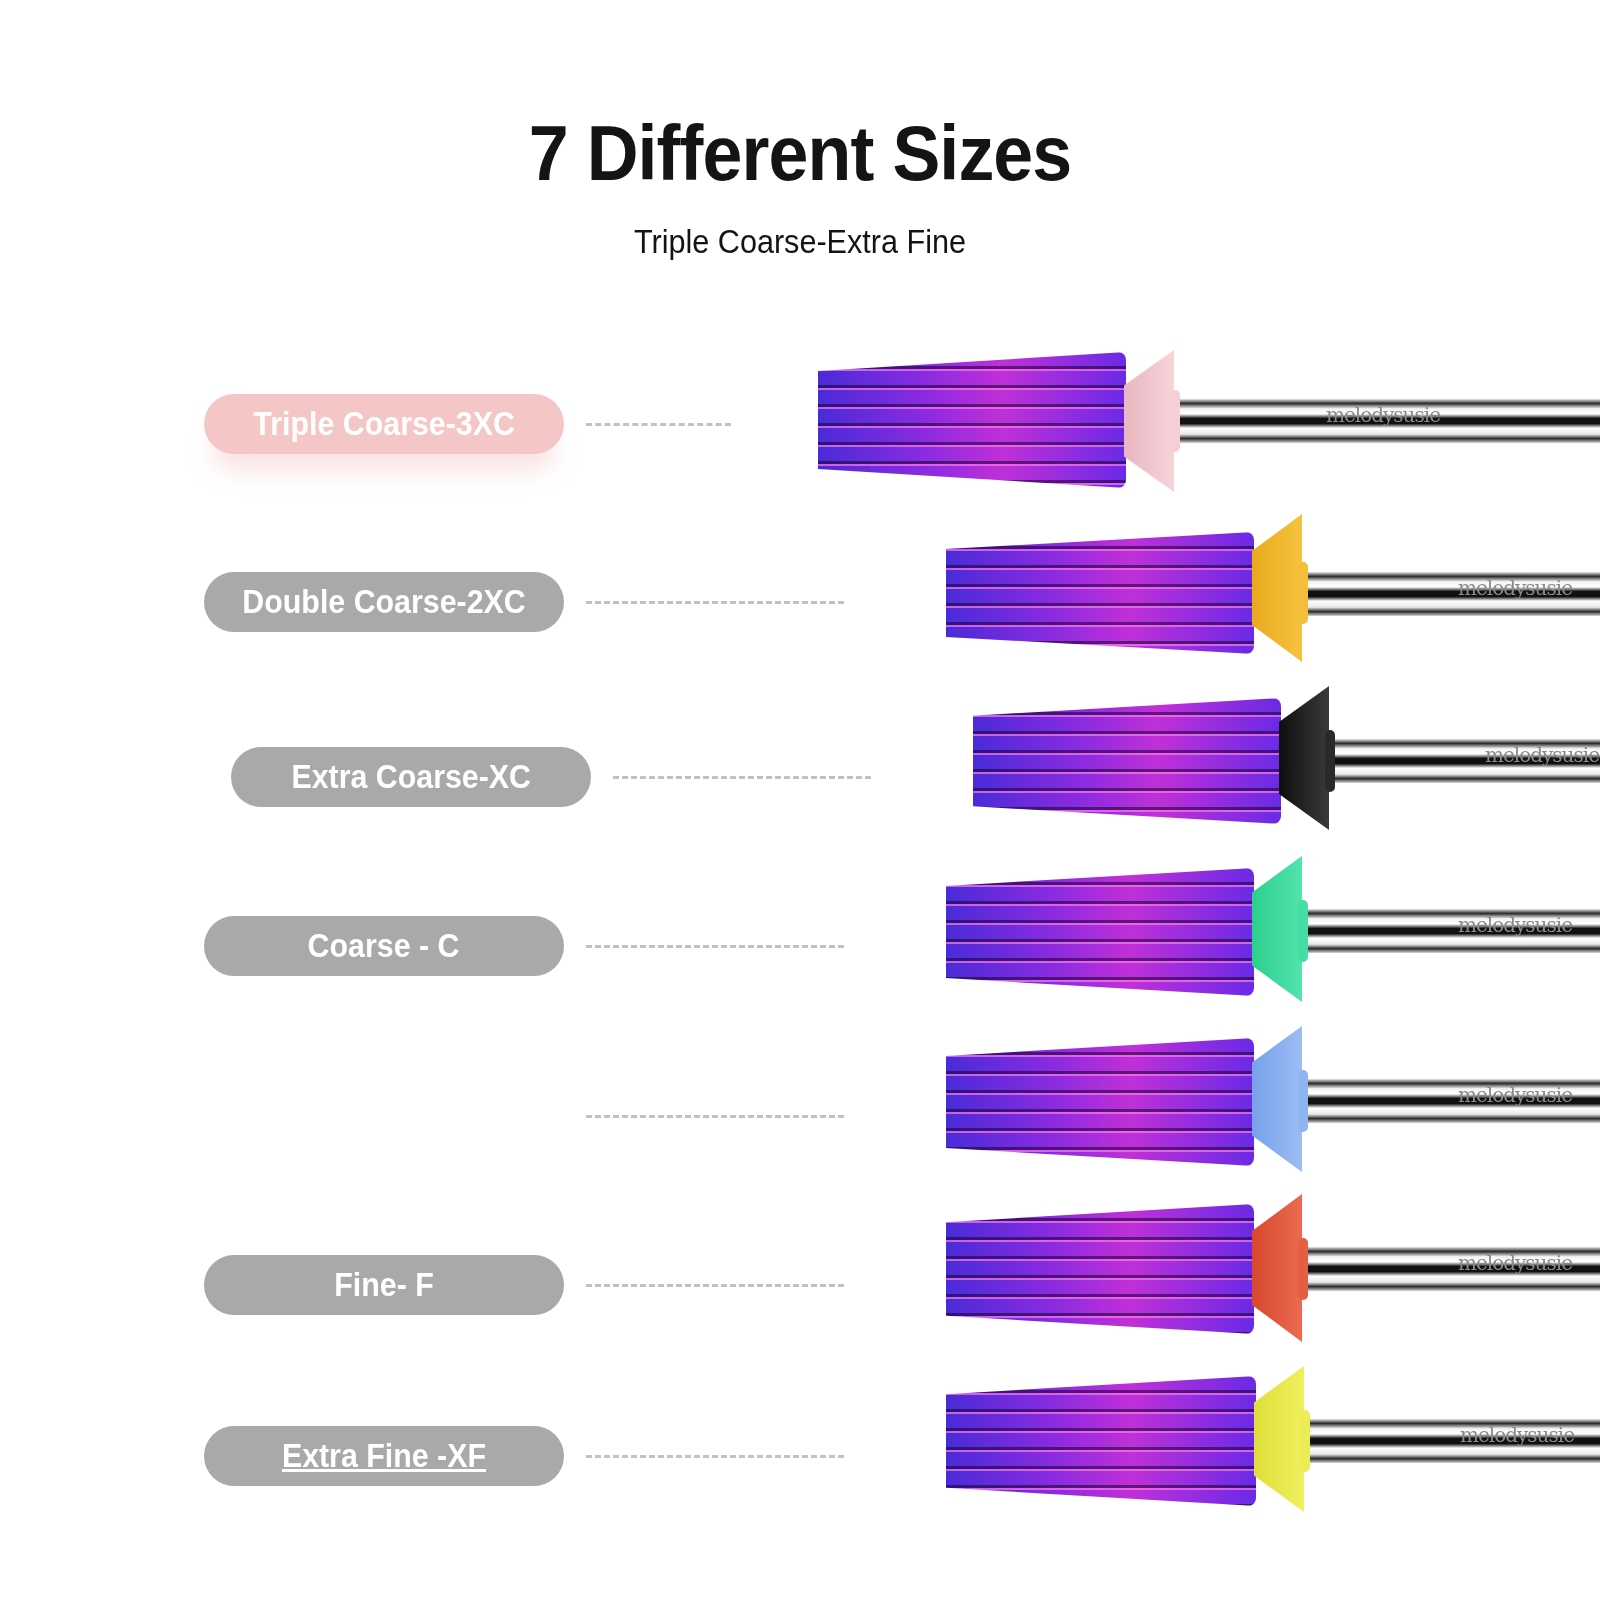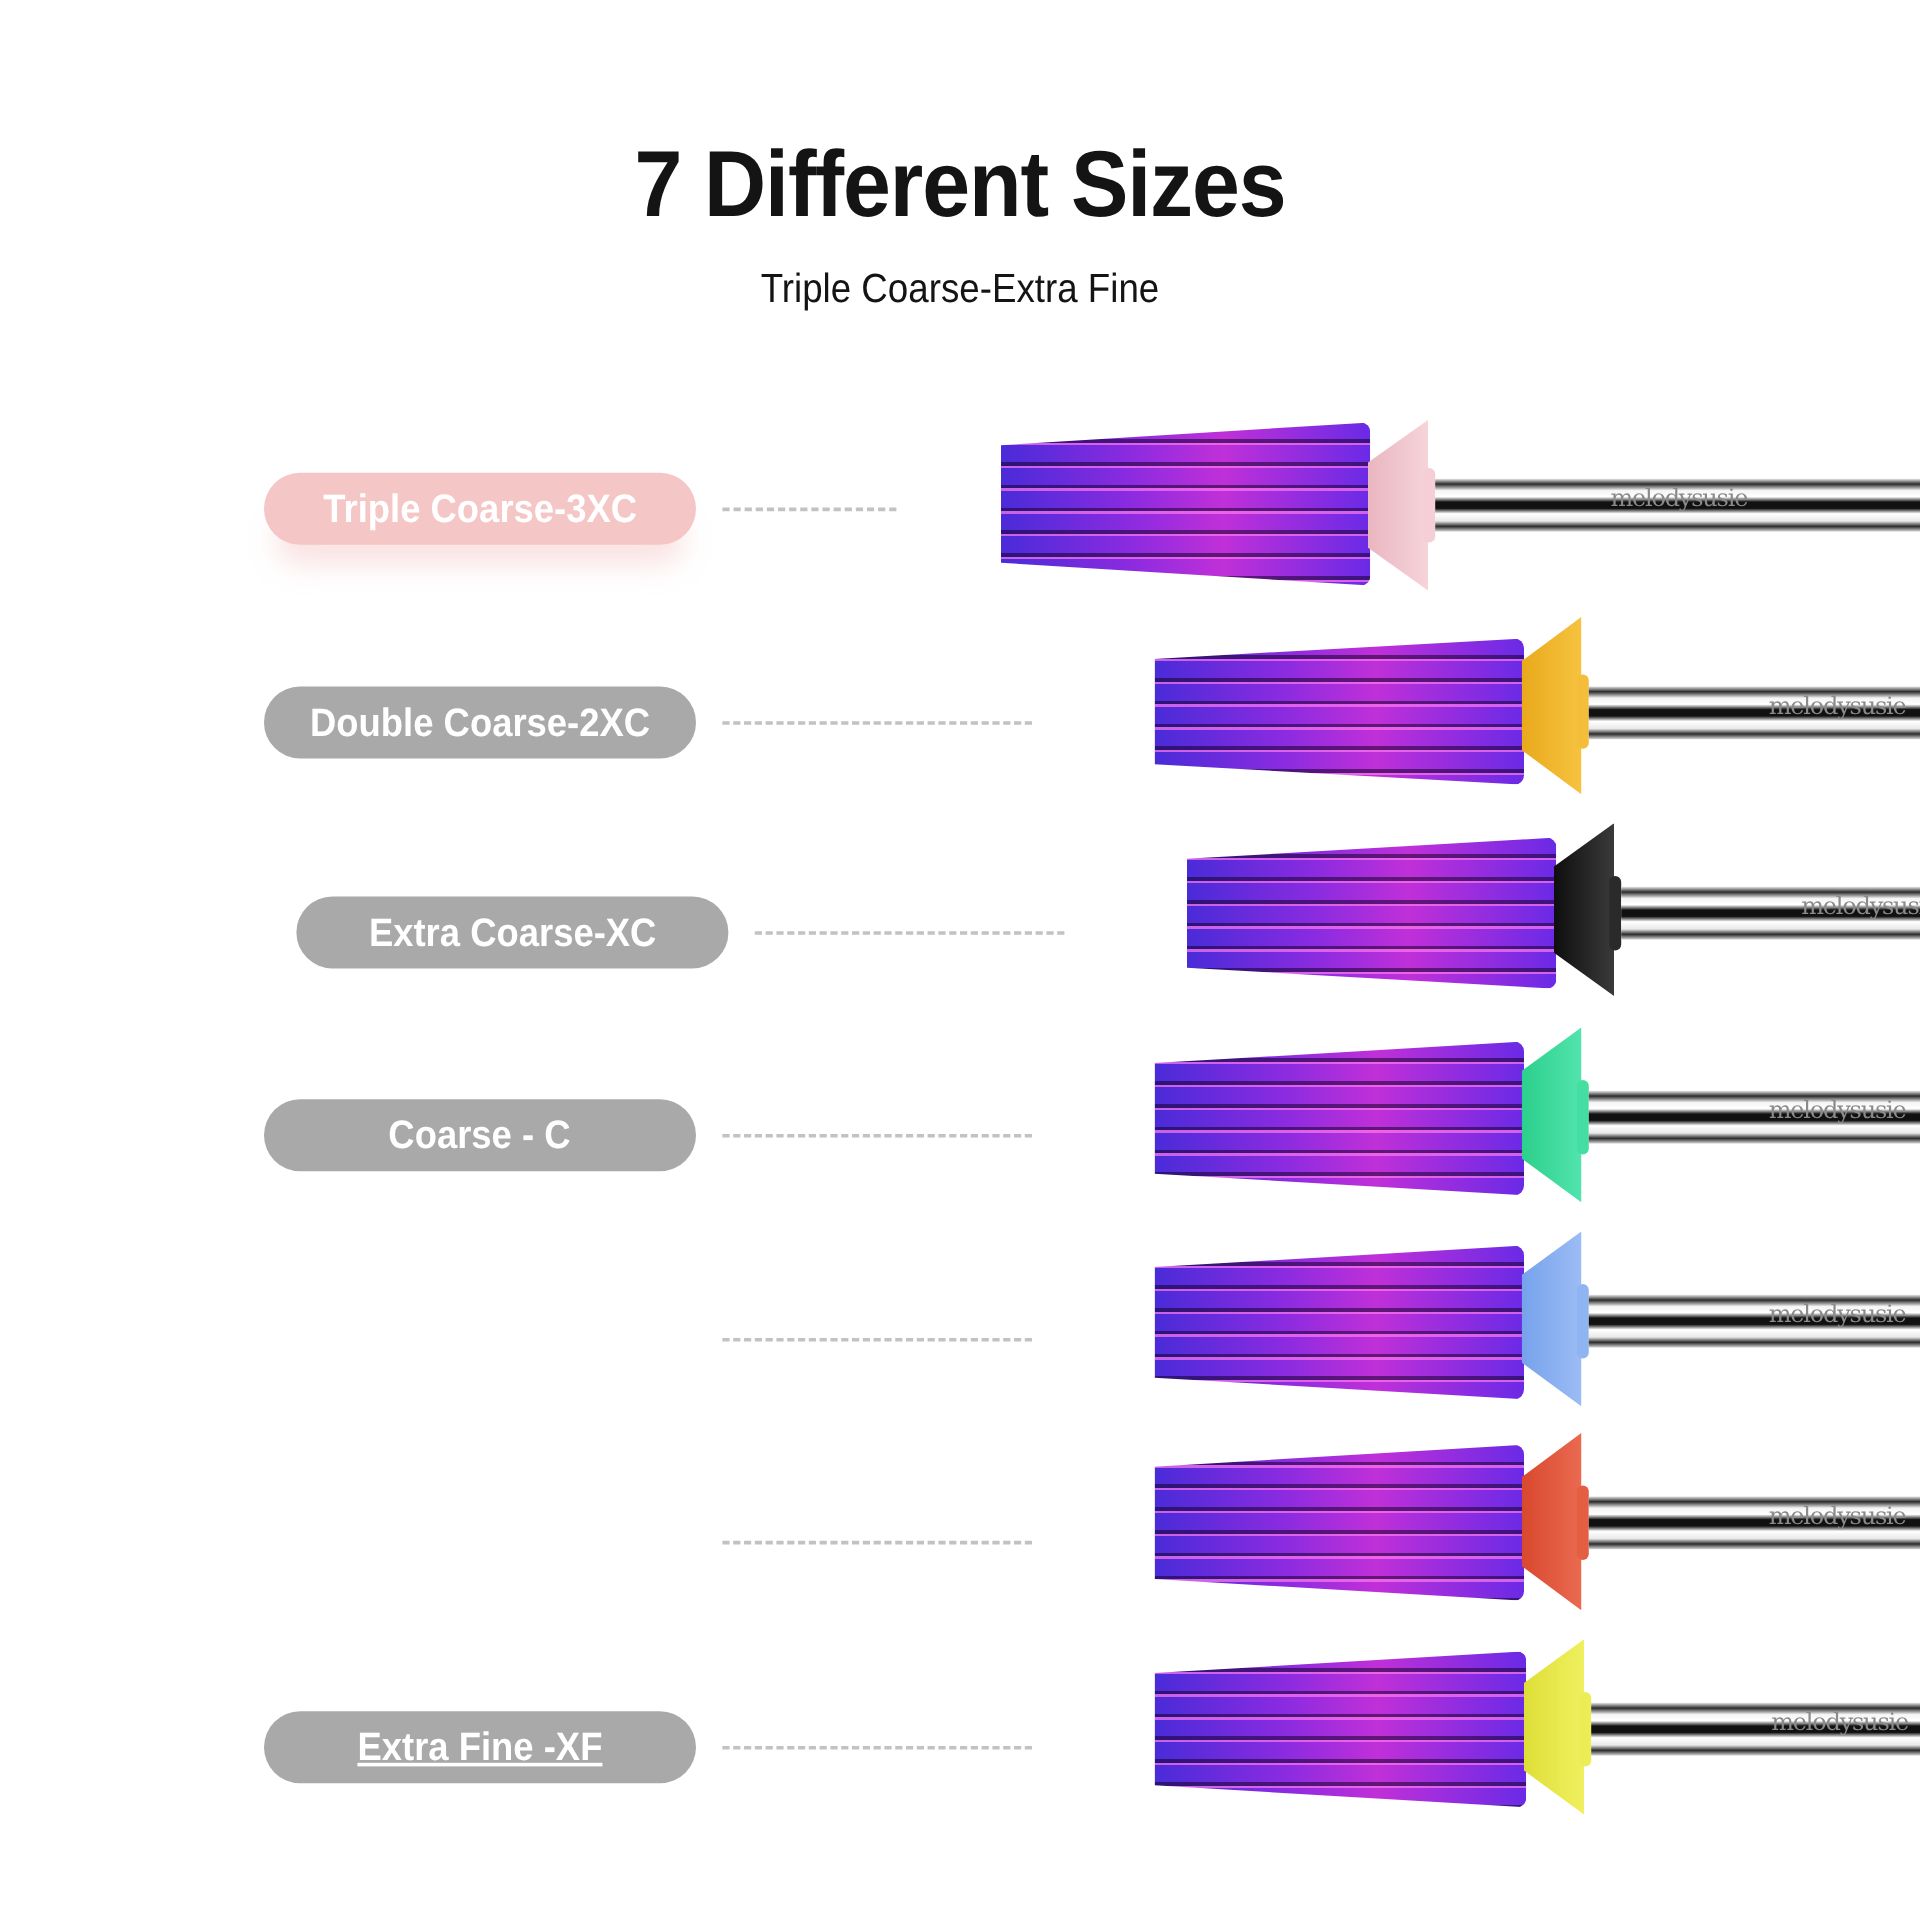--- a/index.html
+++ b/index.html
@@ -6,7 +6,7 @@
   body { width:1600px; height:1600px; position:relative; overflow:hidden; font-family:"Liberation Sans", sans-serif; }
   .title { position:absolute; left:0; right:0; top:108px; text-align:center; font-size:78px; font-weight:bold; color:#141414; letter-spacing:-1px; transform:scaleX(0.92); }
   .subtitle { position:absolute; left:0; right:0; top:222px; text-align:center; font-size:34px; color:#141414; transform:scaleX(0.9); }
-  .row { position:absolute; left:16px; width:1484px; height:150px; }
+  .row { position:absolute; left:0; width:1484px; height:150px; }
   .pill { position:absolute; left:204px; width:360px; height:60px; border-radius:30px; background:#a9a9a9; color:#fff; font-weight:bold; font-size:33px; display:flex; align-items:center; justify-content:center; }
   .pill.active { background:#f4c6c6; box-shadow:0 26px 24px -10px rgba(240,170,170,0.35); }
   .pill span { transform:scaleX(0.92); display:inline-block; white-space:nowrap; }

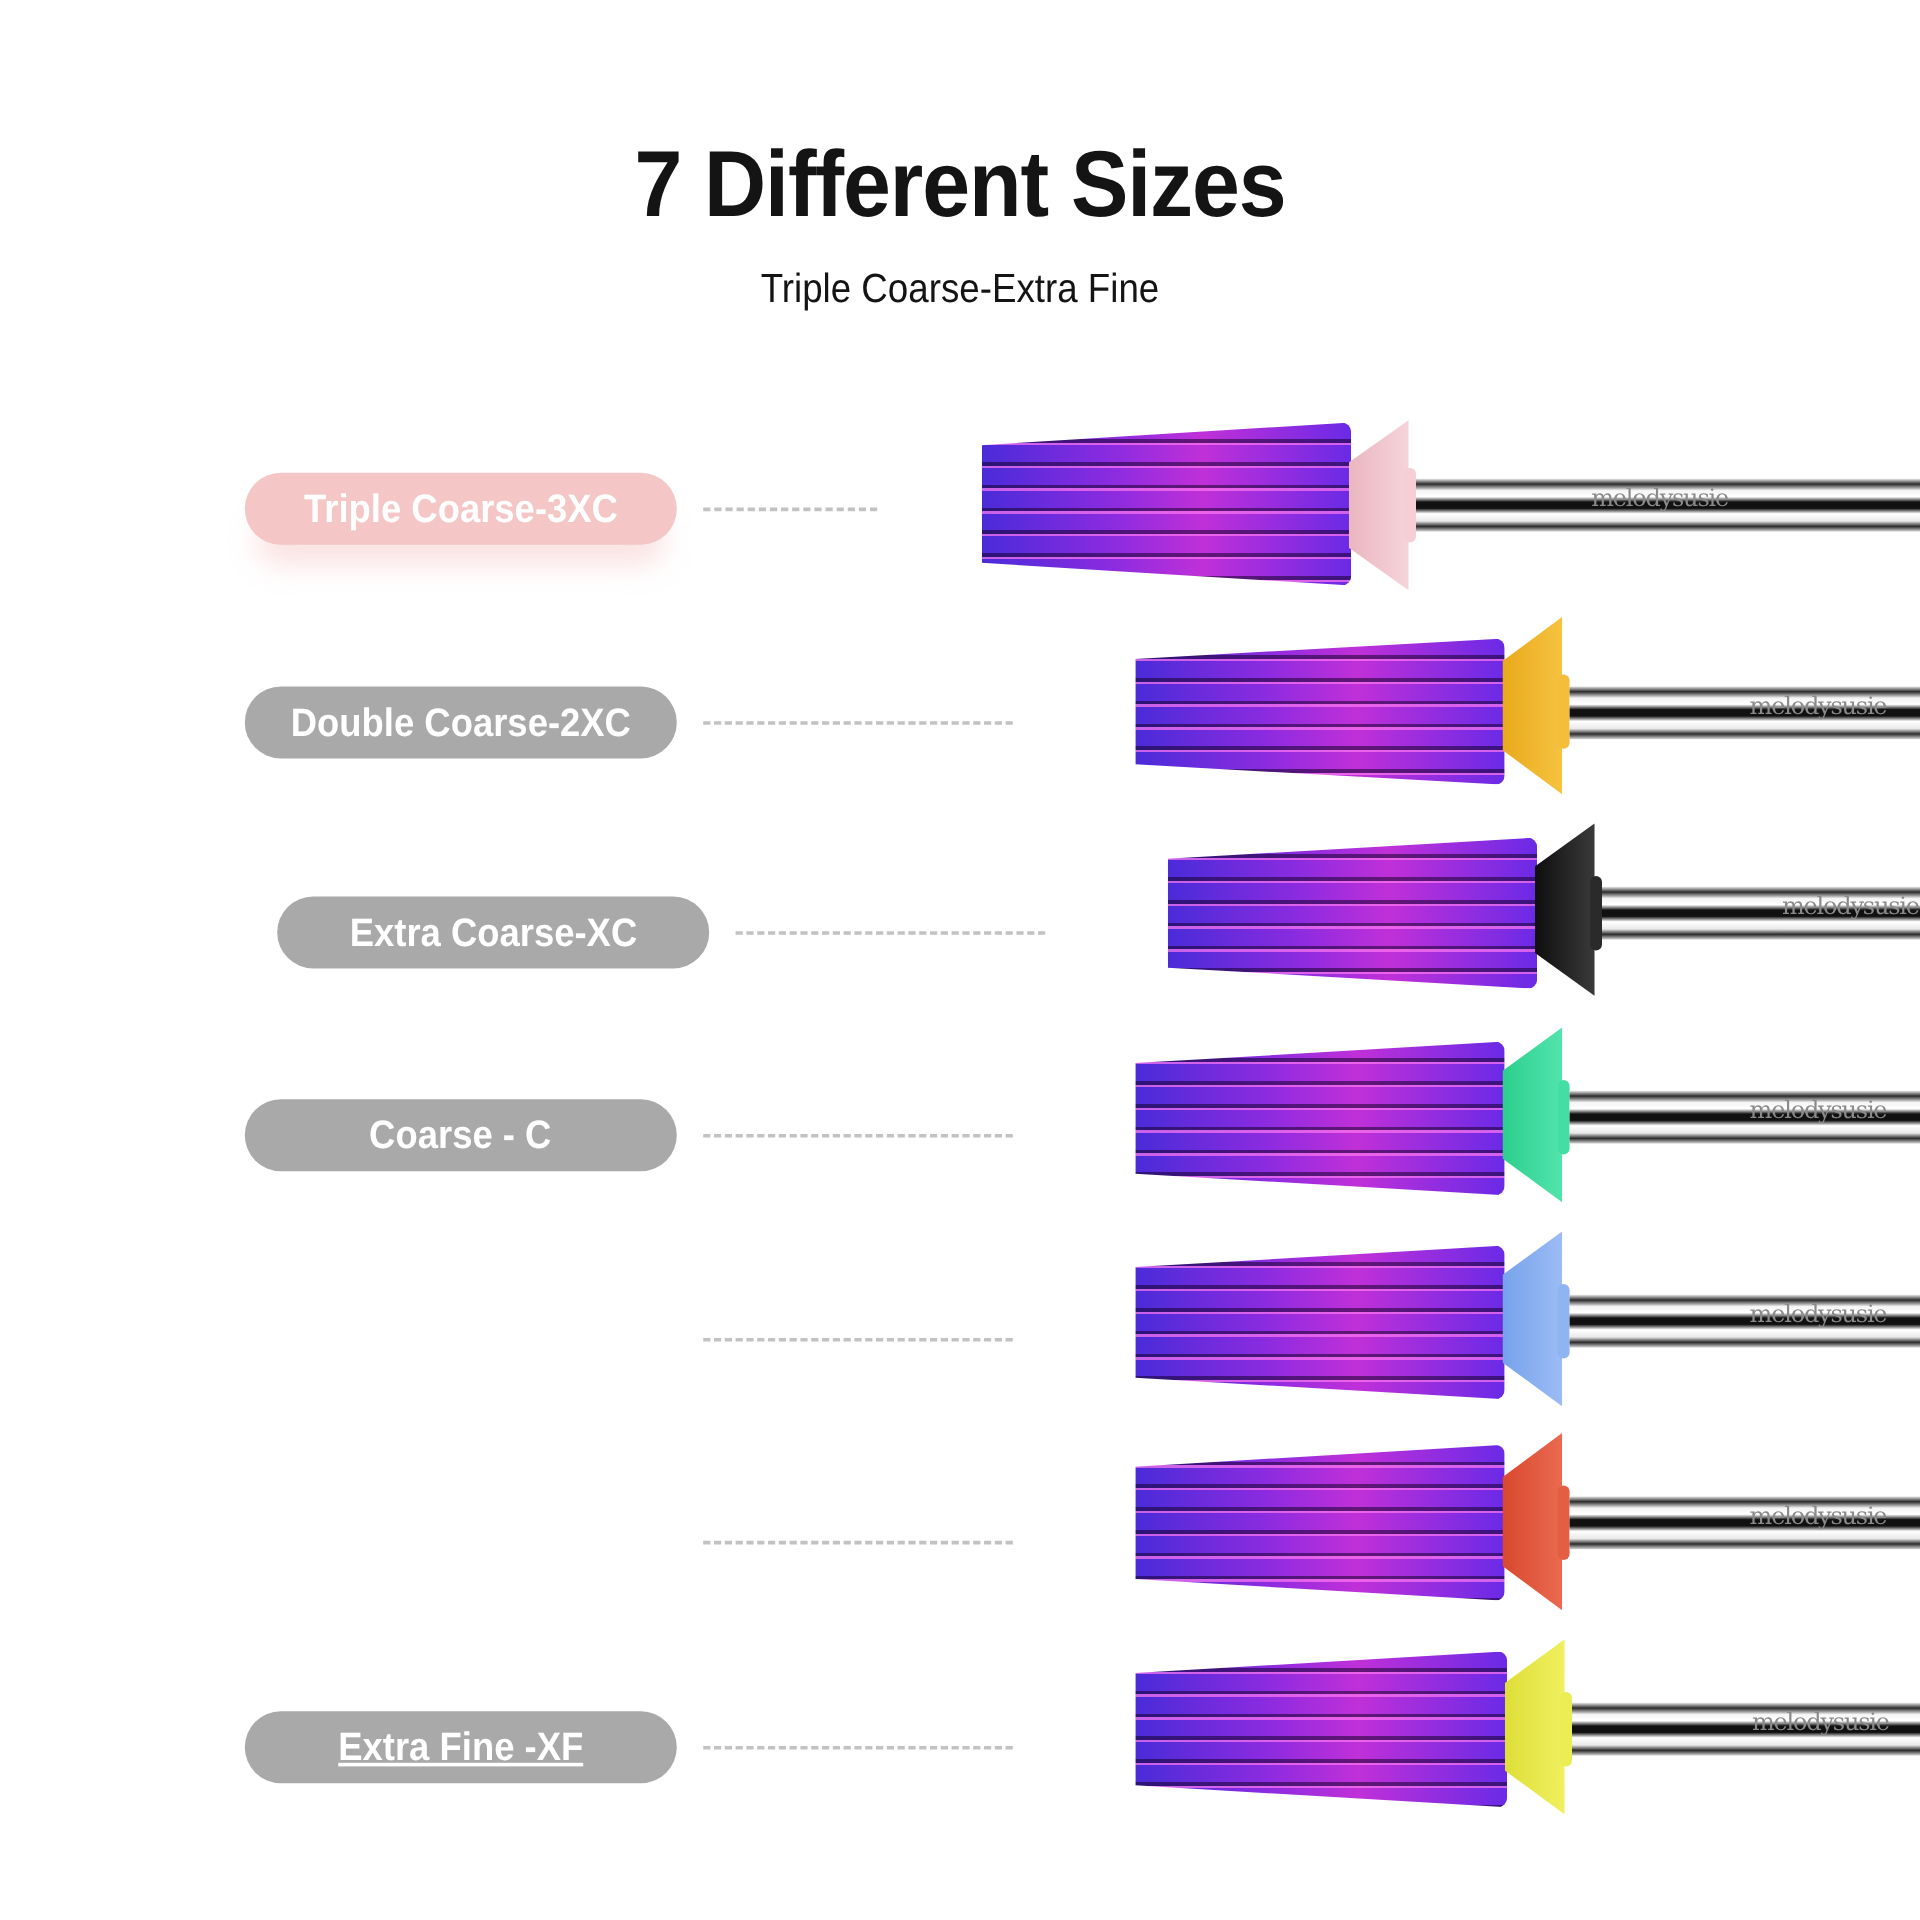--- a/index.html
+++ b/index.html
@@ -101,6 +101,9 @@
 </div>
 
 <div class="row" style="top:1200px;">
+  <div class="pill" style="top:55px;">
+    <span>Fine- F</span>
+  </div>
   <div class="dash" style="top:84px; width:258px;"></div>
   <div class="bit" style="left:946px; top:0; width:654px; height:150px;">
     <div class="head" style="left:0; top:4px; width:308px; height:130px;"></div>

